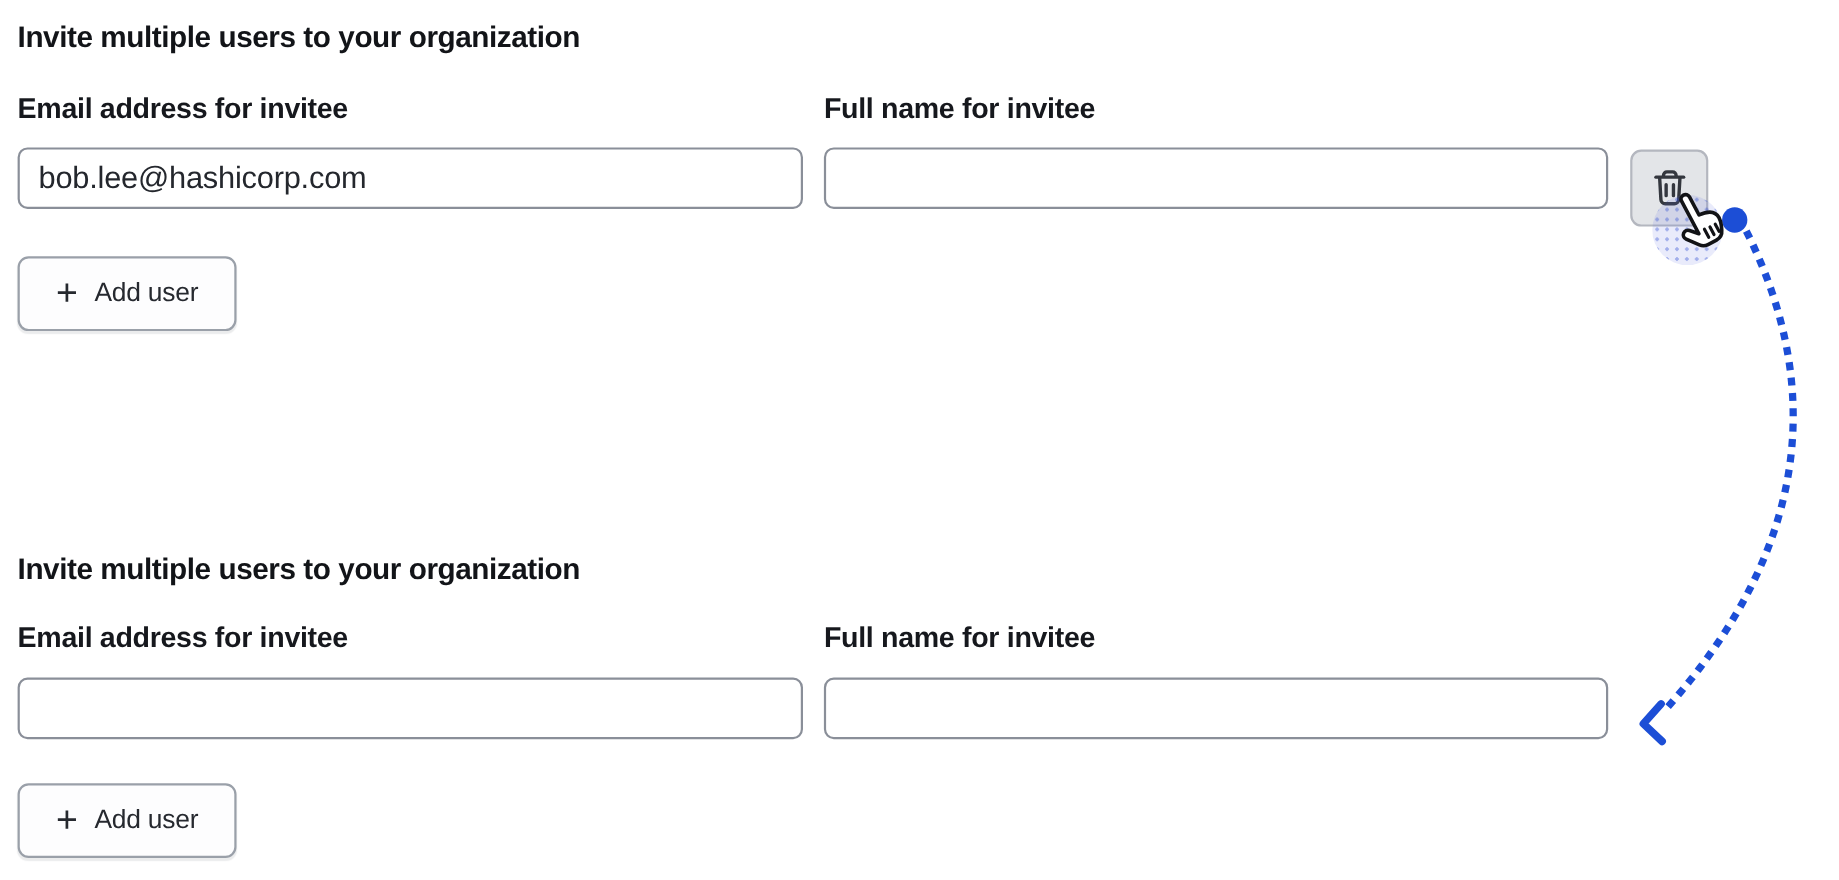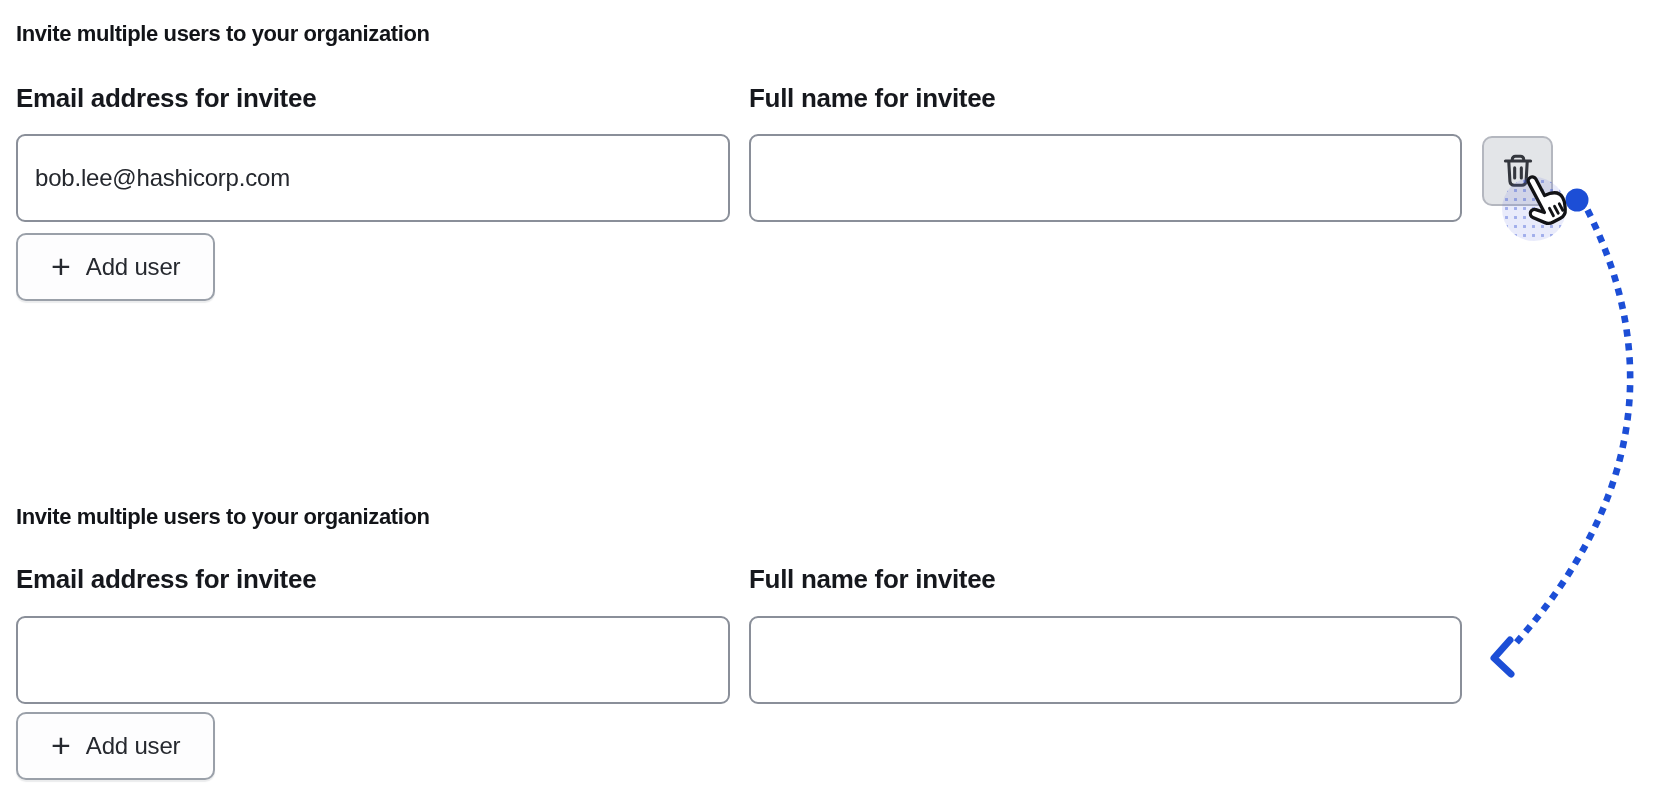--- a/index.html
+++ b/index.html
@@ -10,7 +10,7 @@
   }
   .abs{position:absolute;}
   .heading{
-    font-size:22px;font-weight:700;letter-spacing:-0.4px;line-height:34px;color:#121418;
+    font-size:27px;font-weight:700;letter-spacing:-0.4px;line-height:34px;color:#121418;
     white-space:nowrap;
   }
   .field-label{

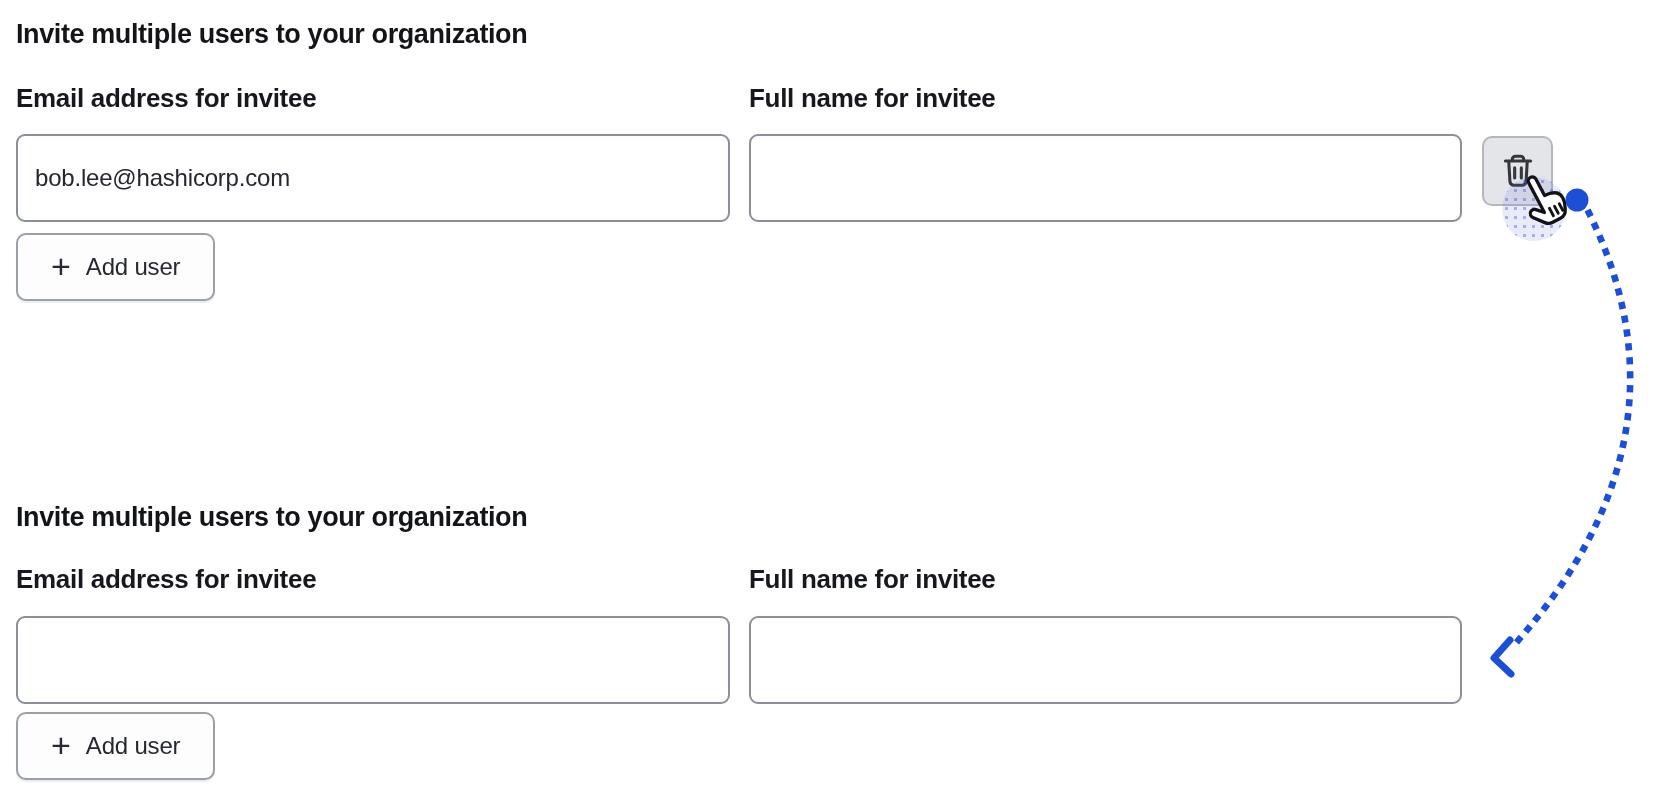--- a/index.html
+++ b/index.html
@@ -18,8 +18,8 @@
     white-space:nowrap;
   }
   .text-input{
-    box-sizing:border-box;height:88px;border:2px solid #8a8f99;border-radius:9px;
-    background:#fff;color:#24272d;font-size:24px;padding:0 17px;outline:none;
+    box-sizing:border-box;height:56px;border:2px solid #8a8f99;border-radius:9px;
+    background:#fff;color:#24272d;font-size:28px;padding:0 17px;outline:none;
     font-family:"Liberation Sans","DejaVu Sans",sans-serif;letter-spacing:-0.2px;
   }
   .btn-add{

